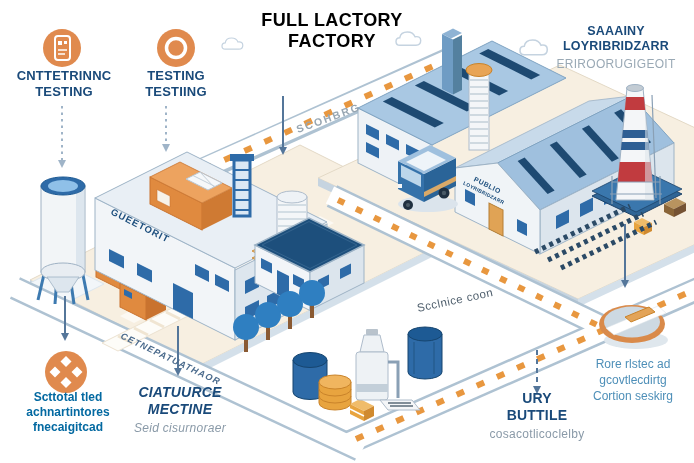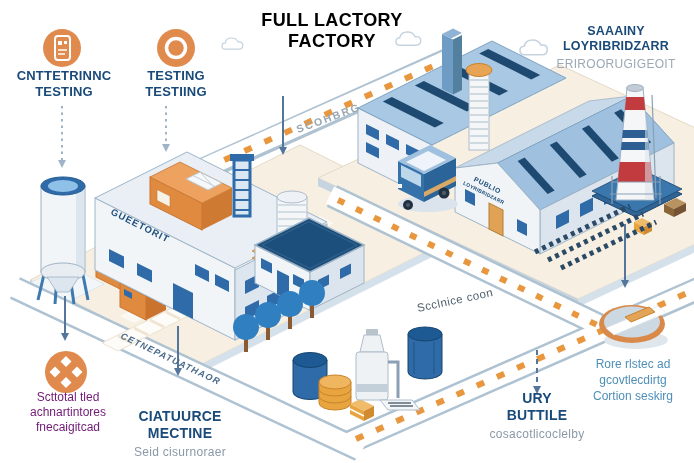--- a/index.html
+++ b/index.html
@@ -15,7 +15,7 @@
   .tl2{left:114px;top:68px;width:124px;}
   .tr{left:538px;top:24px;width:156px;font-size:12.5px;line-height:15px;}
   .sub{font-size:12px;color:#9aa9b5;font-weight:normal;margin-top:3px;letter-spacing:.3px;}
-  .bl{left:0px;top:390px;width:136px;font-size:12px;line-height:15px;color:#701a75;}
+  .bl{left:0px;top:390px;width:136px;font-size:12px;line-height:15px;color:#0369a1;font-weight:bold;}
   .bc{left:108px;top:408px;width:144px;font-size:14px;line-height:17px;}
   .bc .sub,.br .sub{font-size:12px;color:#8a9aa8;margin-top:2px;}
   .br{left:465px;top:390px;width:144px;font-size:14px;line-height:17px;}

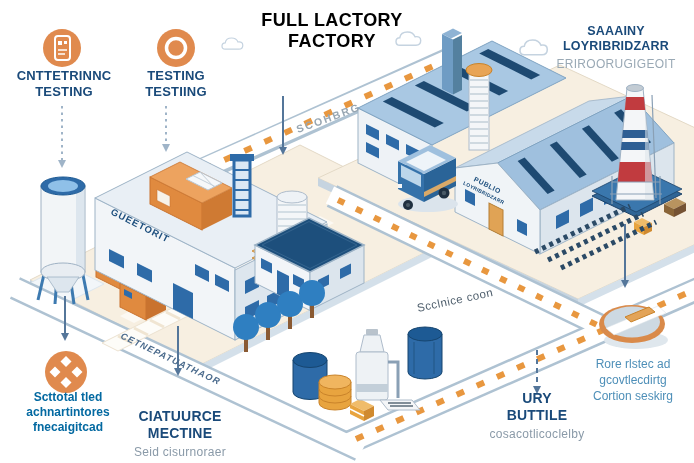--- a/index.html
+++ b/index.html
@@ -16,7 +16,7 @@
   .tr{left:538px;top:24px;width:156px;font-size:12.5px;line-height:15px;}
   .sub{font-size:12px;color:#9aa9b5;font-weight:normal;margin-top:3px;letter-spacing:.3px;}
   .bl{left:0px;top:390px;width:136px;font-size:12px;line-height:15px;color:#0369a1;font-weight:bold;}
-  .bc{left:108px;top:408px;width:144px;font-size:14px;line-height:17px;}
+  .bc{left:108px;top:384px;width:144px;font-size:14px;line-height:17px;font-style:italic;}
   .bc .sub,.br .sub{font-size:12px;color:#8a9aa8;margin-top:2px;}
   .br{left:465px;top:390px;width:144px;font-size:14px;line-height:17px;}
   .bri{left:563px;top:356px;width:140px;font-size:12px;line-height:16px;color:#4e8fb8;}

